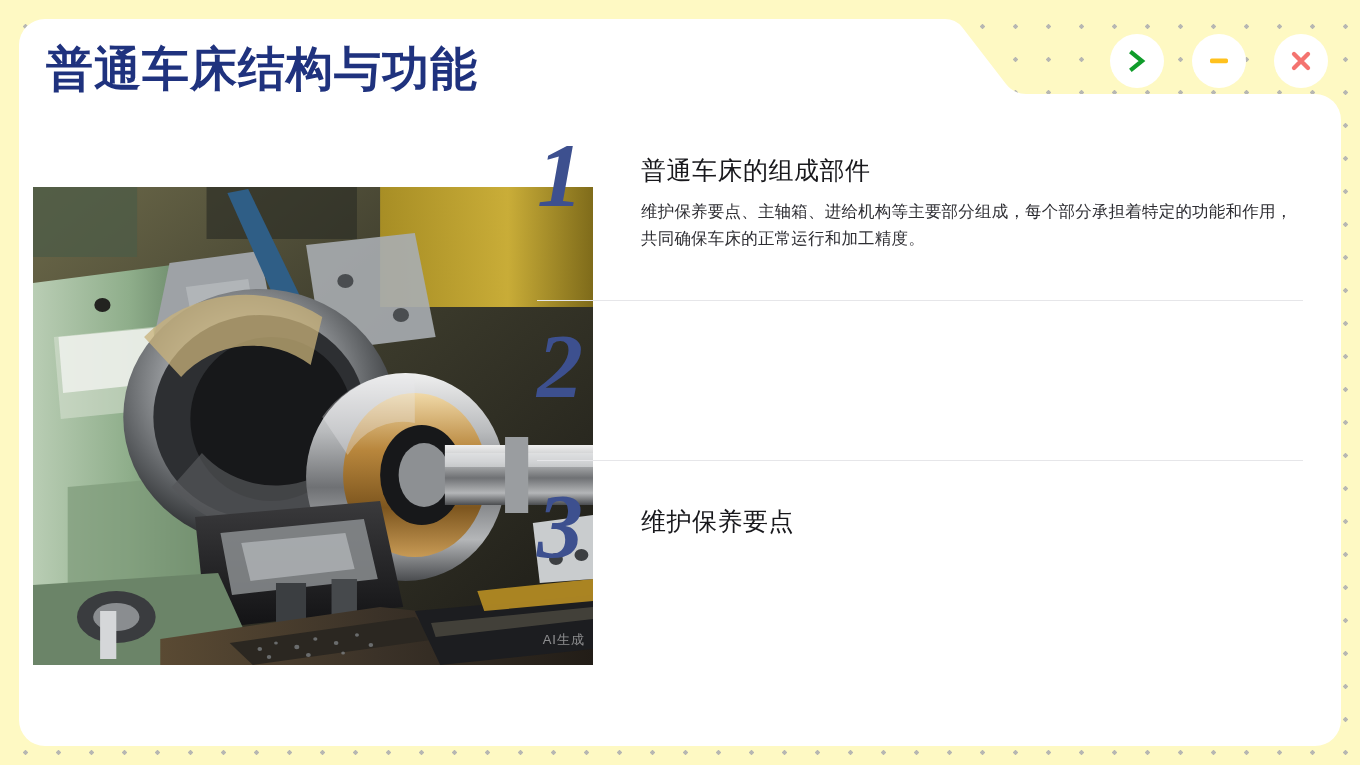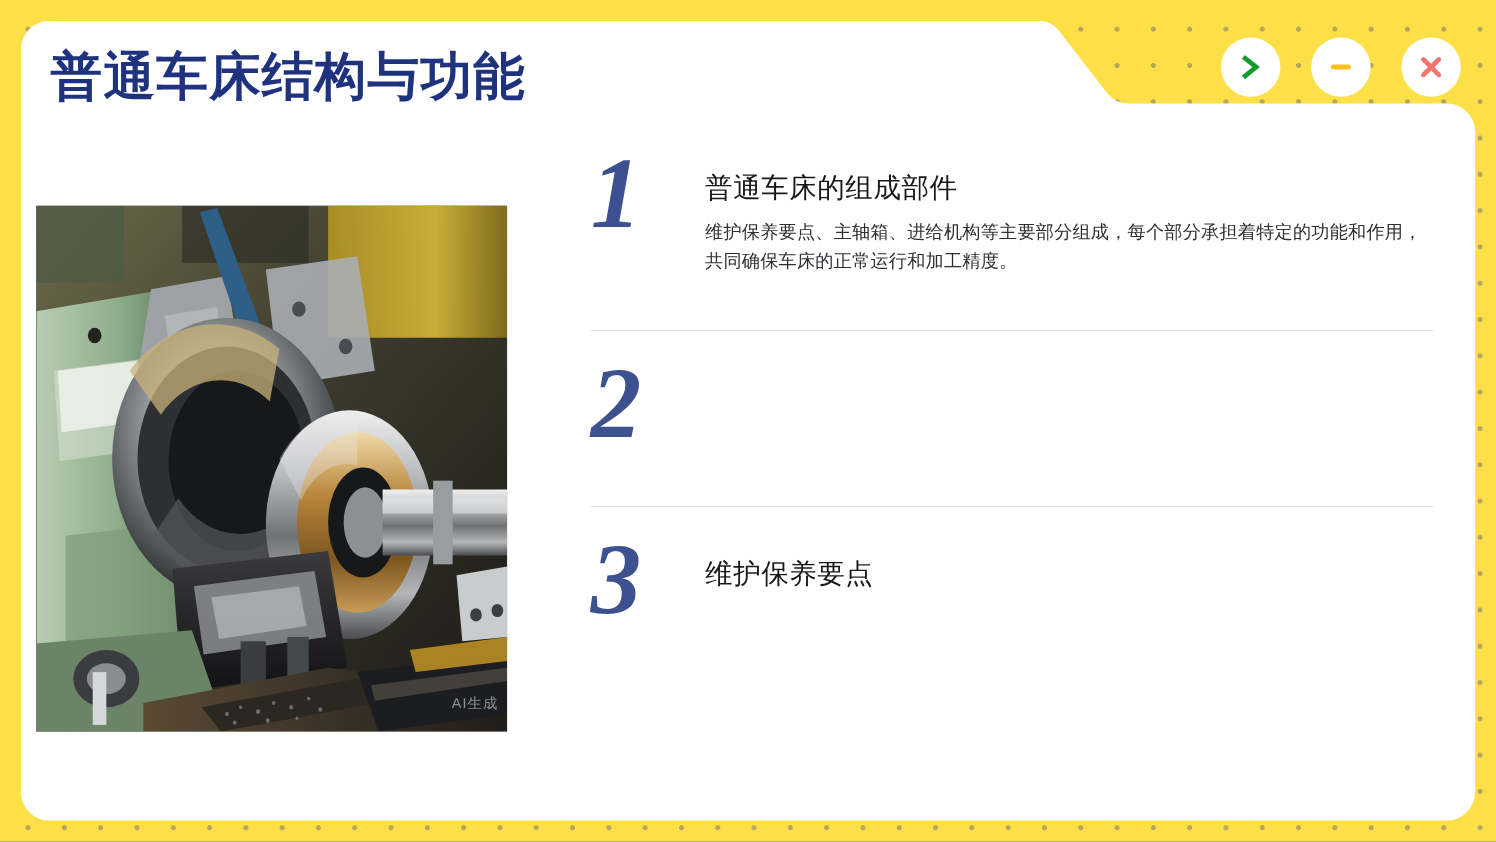--- a/index.html
+++ b/index.html
@@ -20,7 +20,7 @@
   #slide-root {
     position: absolute;
     inset: 0;
-    background-color: #fde047;
+    background-color: #fef9c3;
   }
 
   #dot-pattern {

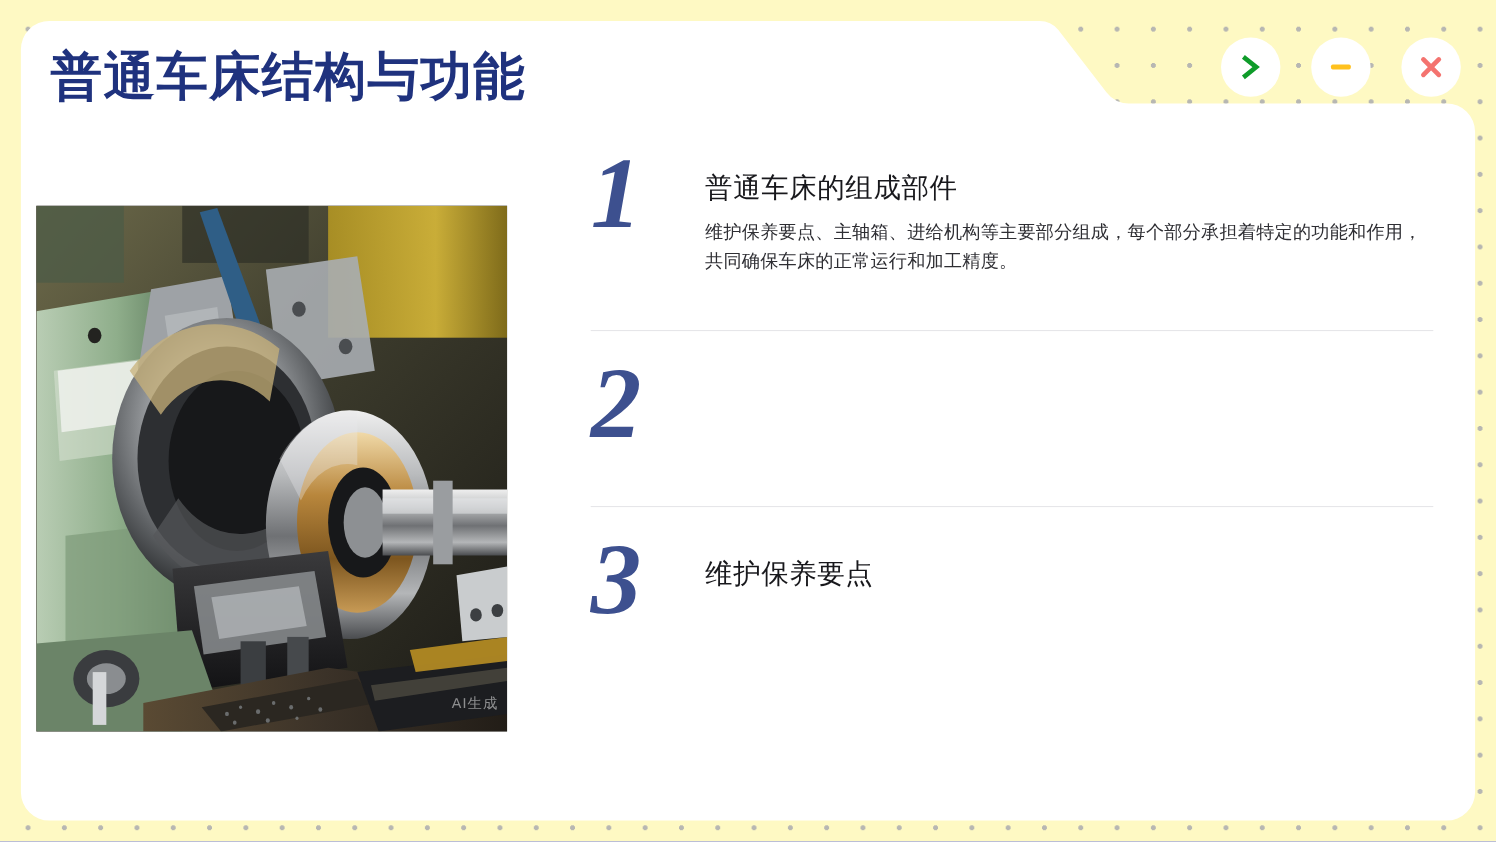--- a/index.html
+++ b/index.html
@@ -76,7 +76,7 @@
     position: absolute;
     left: 33px;
     top: 187px;
-    width: 428px;
+    width: 560px;
     height: 478px;
     overflow: hidden;
     background: #2c2a22;

